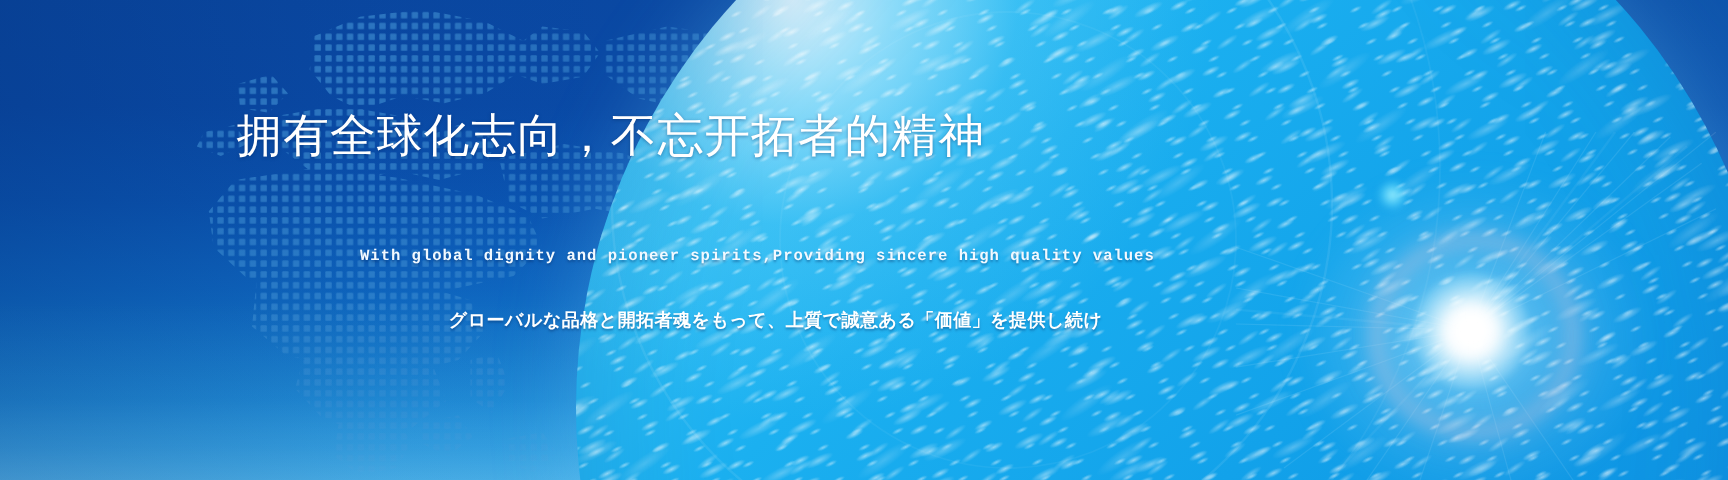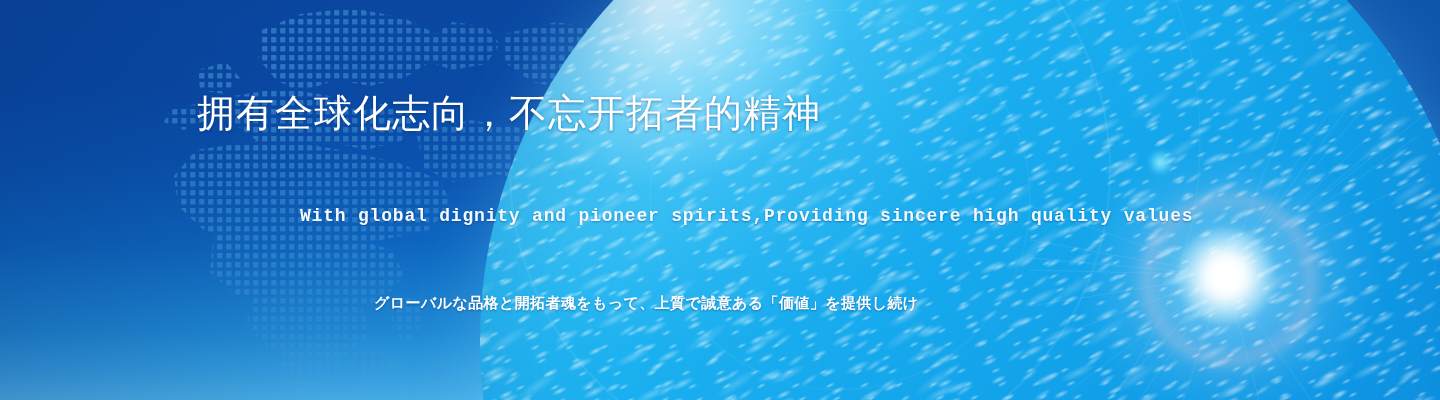--- a/index.html
+++ b/index.html
@@ -236,7 +236,7 @@
     left:300px; top:206px;
     color:#f2f9ff;
     font-family:"Liberation Mono", monospace;
-    font-size:18px;
+    font-size:13px;
     font-weight:700;
     letter-spacing:0.8px;
     white-space:nowrap;

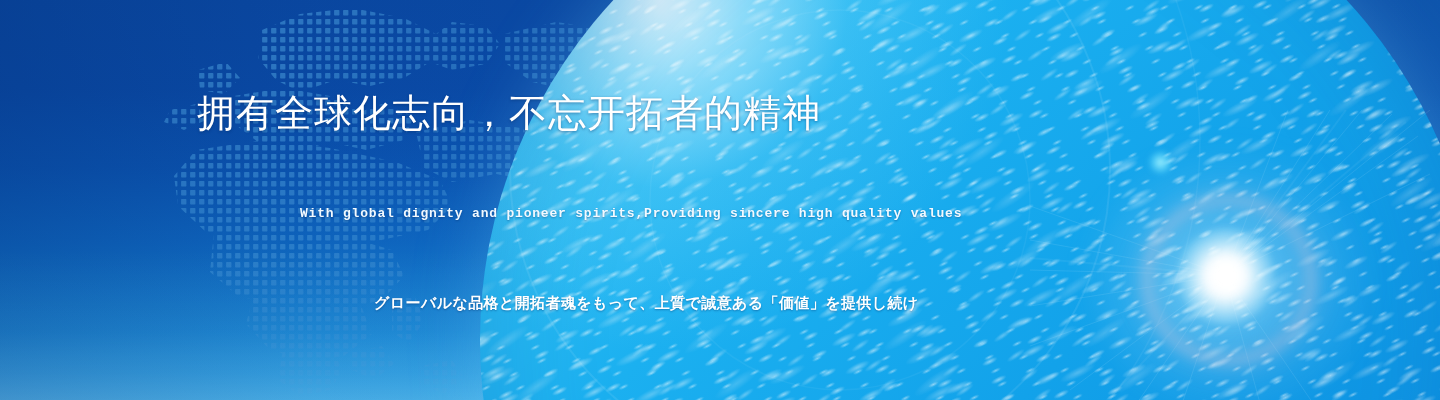--- a/index.html
+++ b/index.html
@@ -253,7 +253,6 @@
     letter-spacing:0.4px;
     white-space:nowrap;
     text-shadow:0 1px 2px rgba(4,40,95,0.40);
-    margin-top:36px;
   }
 </style>
 </head>

